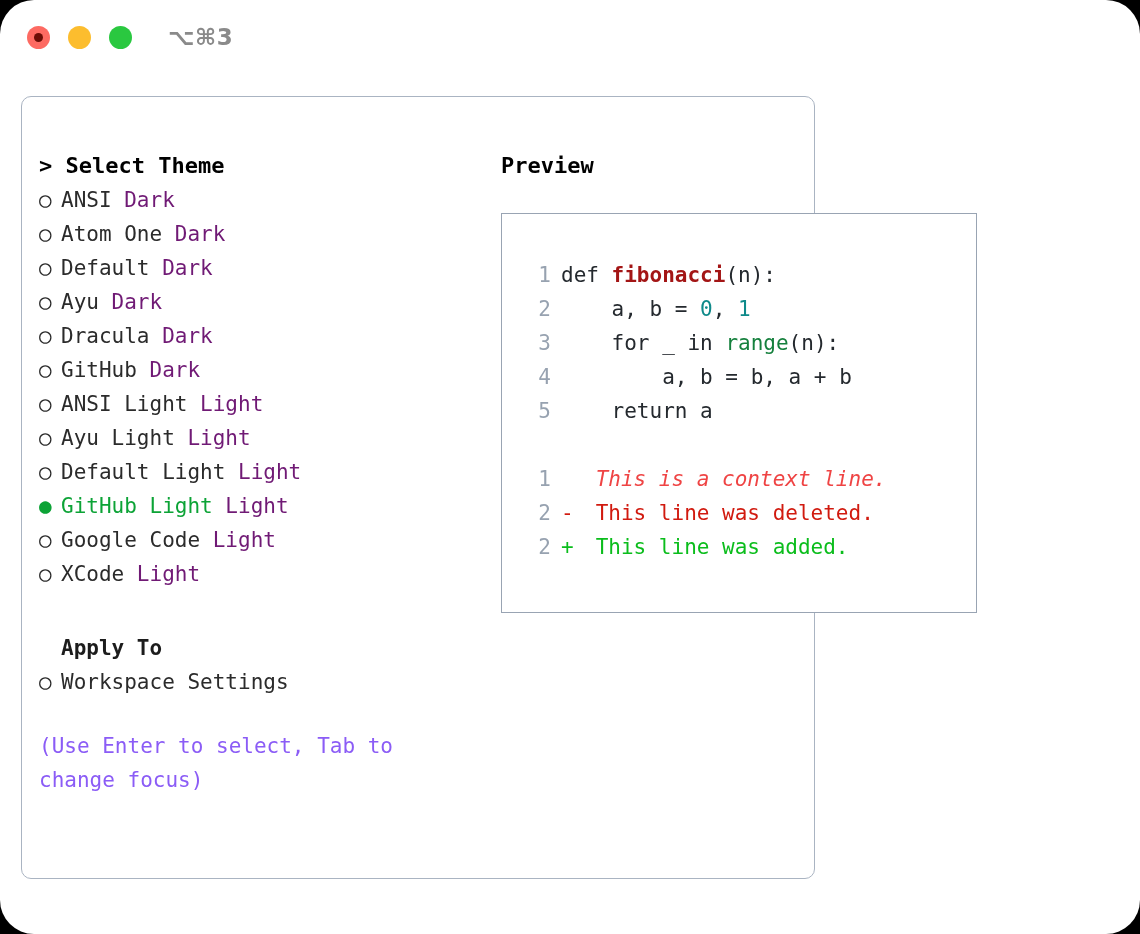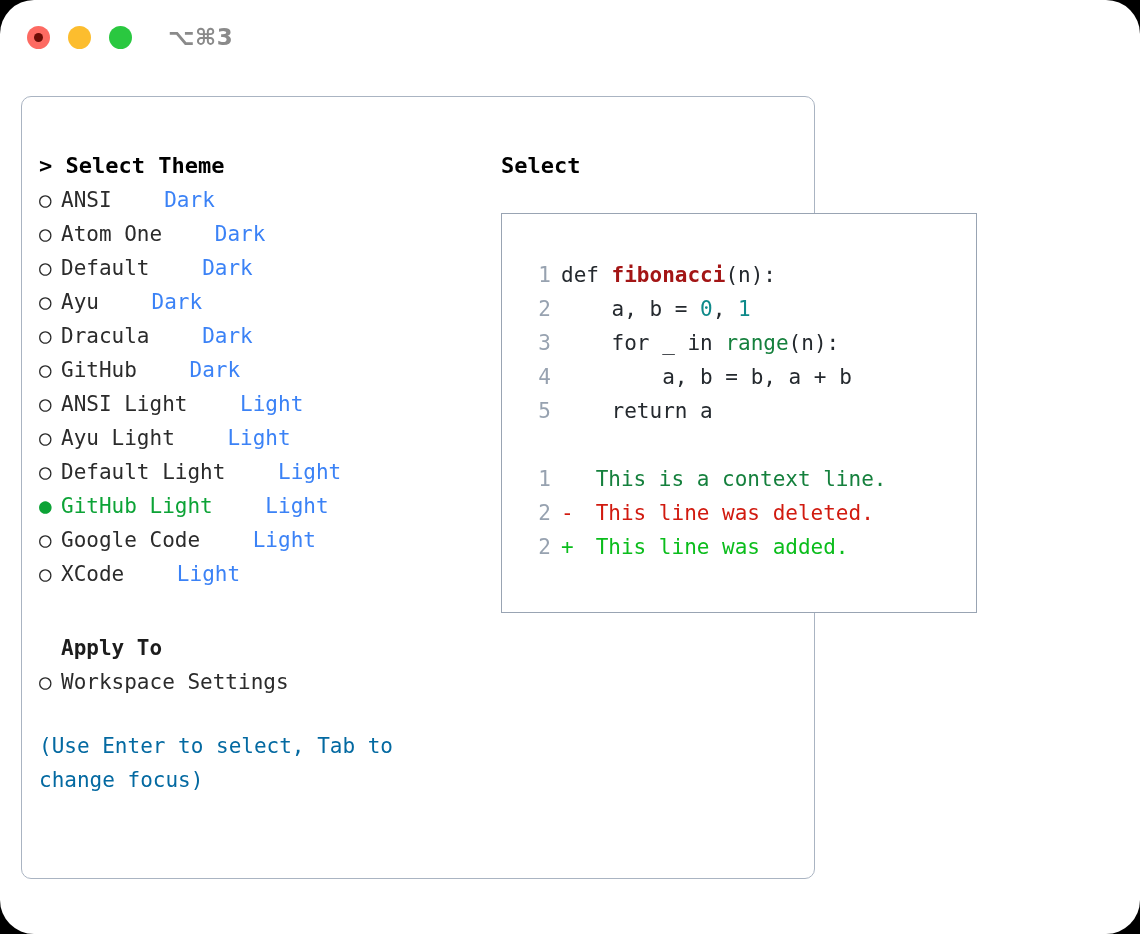--- a/index.html
+++ b/index.html
@@ -248,7 +248,7 @@
       </div>
 
       <div class="right-pane">
-        <div class="preview-head">Select</div>
+        <div class="preview-head">Preview</div>
         <div class="preview-box">
           <div id="code-block">
               <div class="code-line"><span class="lineno">1</span><span>def </span><span class="tok-fn">fibonacci</span><span>(n):</span></div>

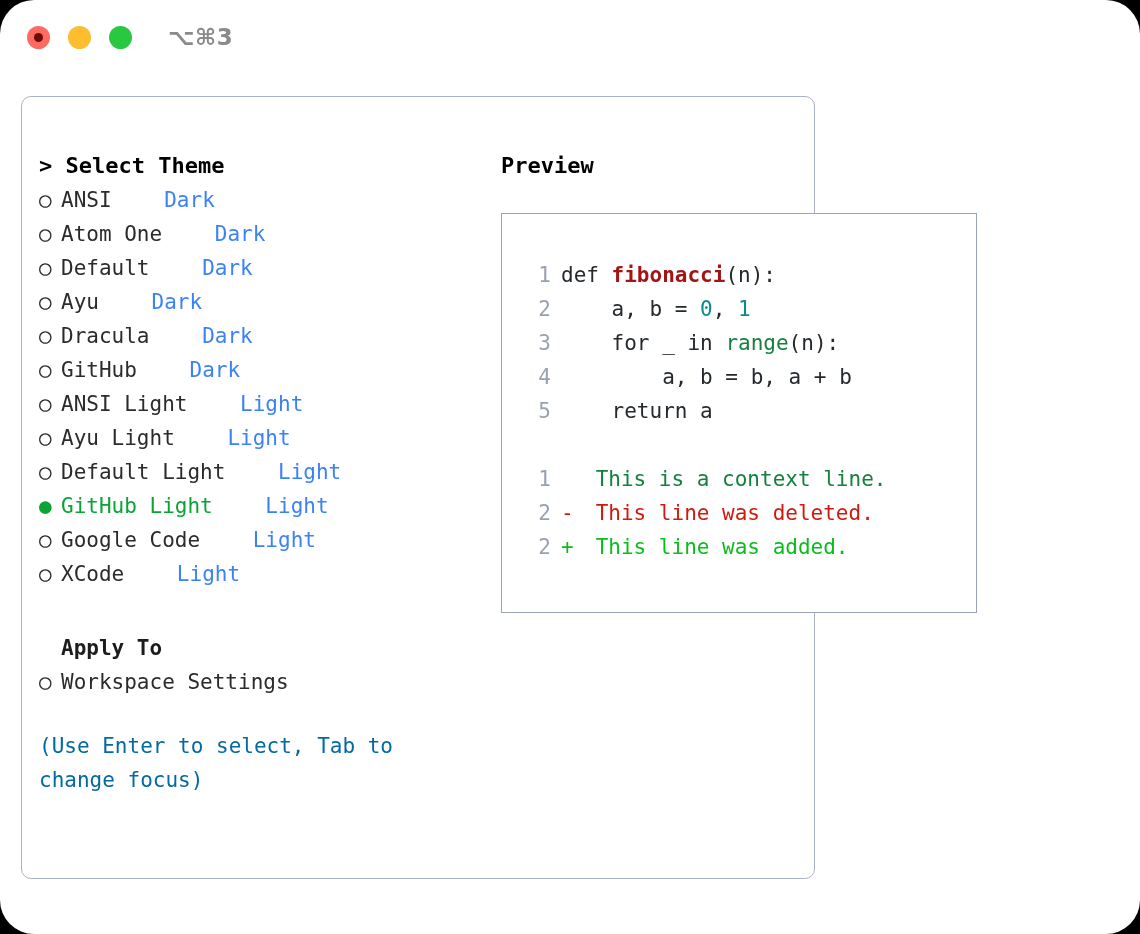--- a/index.html
+++ b/index.html
@@ -124,8 +124,7 @@
   .opt-row.selected .opt-label { color: #0ca336; }
   .opt-label { color: #2b2b2b; }
   .variant {
-    color: #3b82f6;
-    margin-left: 40px;
+    color: #701a75;
   }
 
   .apply-block { margin-top: 34px; }

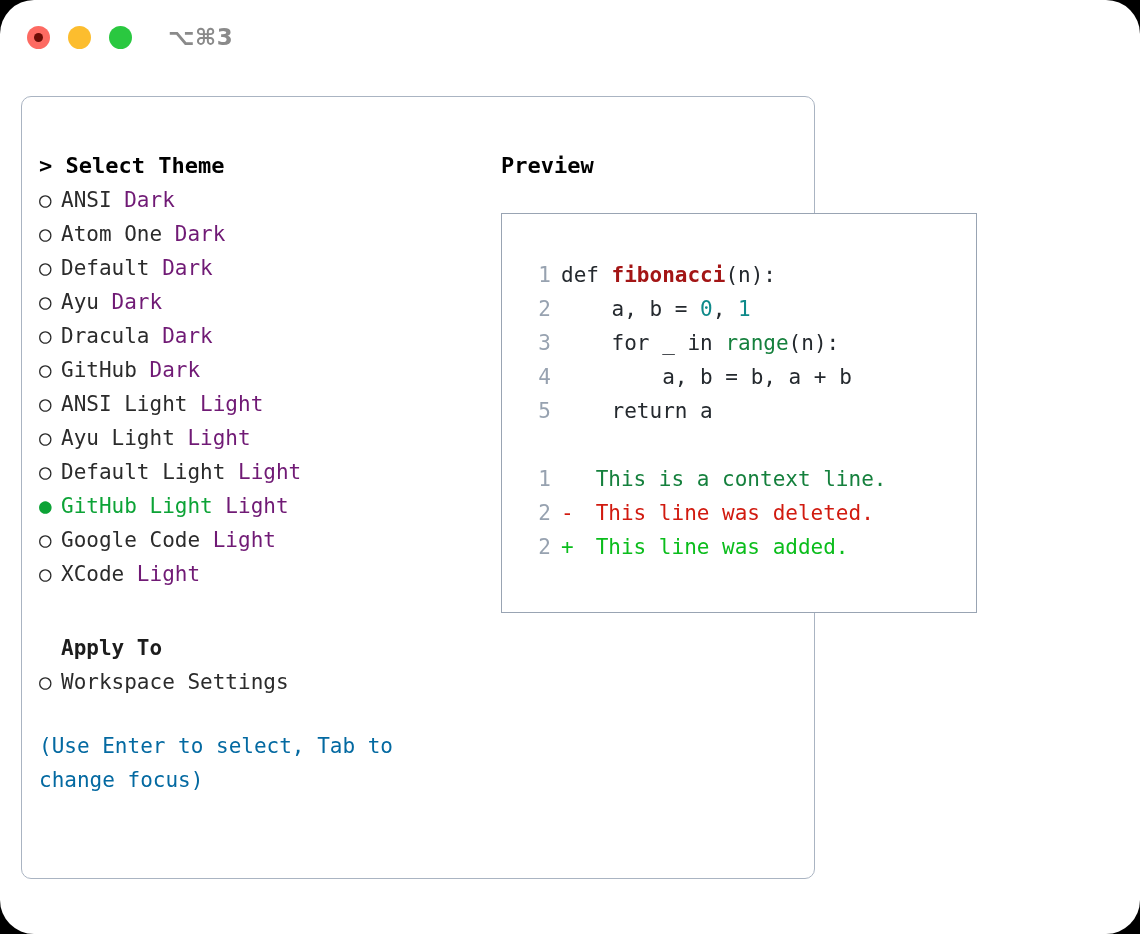--- a/index.html
+++ b/index.html
@@ -196,7 +196,7 @@
     display: inline-block;
     width: 22px;
   }
-  .diff-ctx { color: #15803d; }
+  .diff-ctx { color: #ef4444; font-style: italic; }
   .diff-del { color: #d11a0f; }
   .diff-add { color: #0bbd1c; }
 </style>

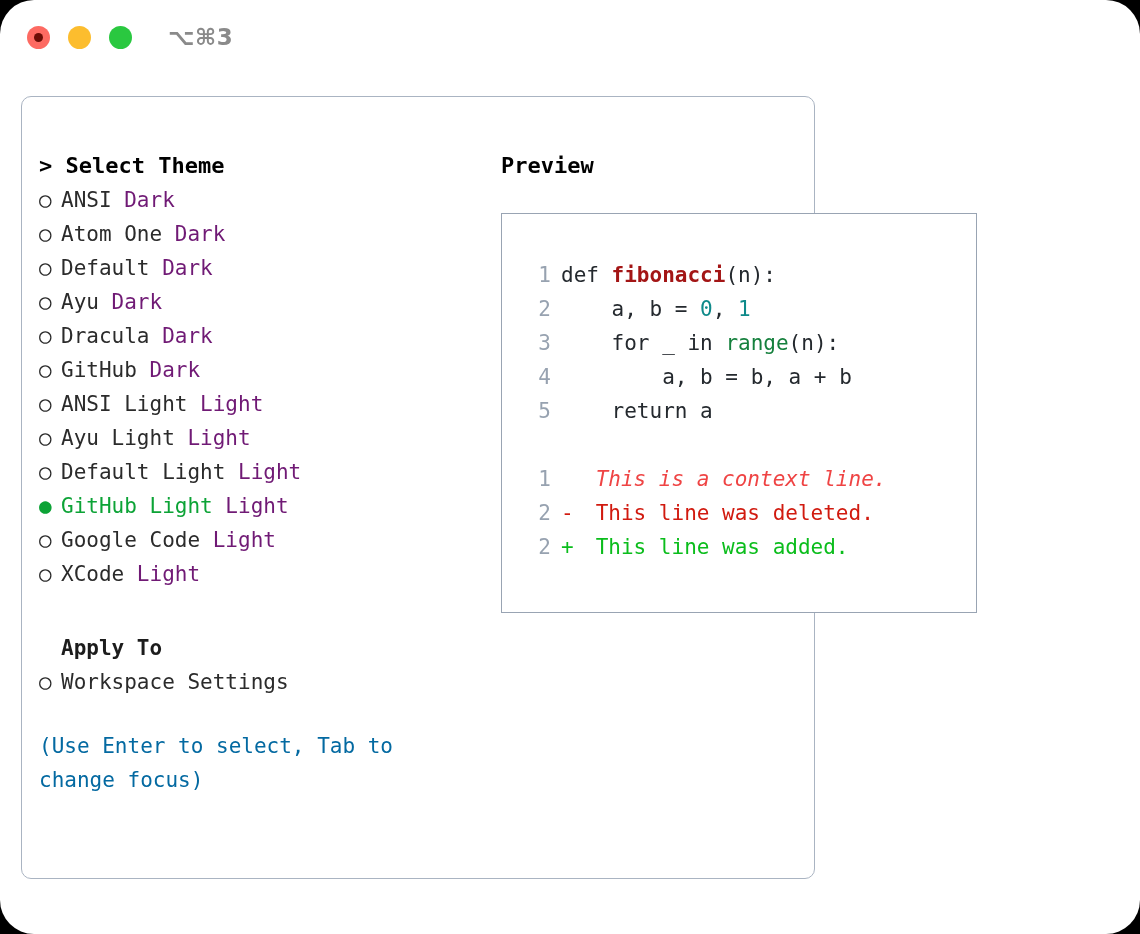--- a/index.html
+++ b/index.html
@@ -143,7 +143,7 @@
     margin-top: 30px;
     font-size: 21px;
     line-height: 34px;
-    color: #0369a1;
+    color: #8b5cf6;
     width: 400px;
   }
 

